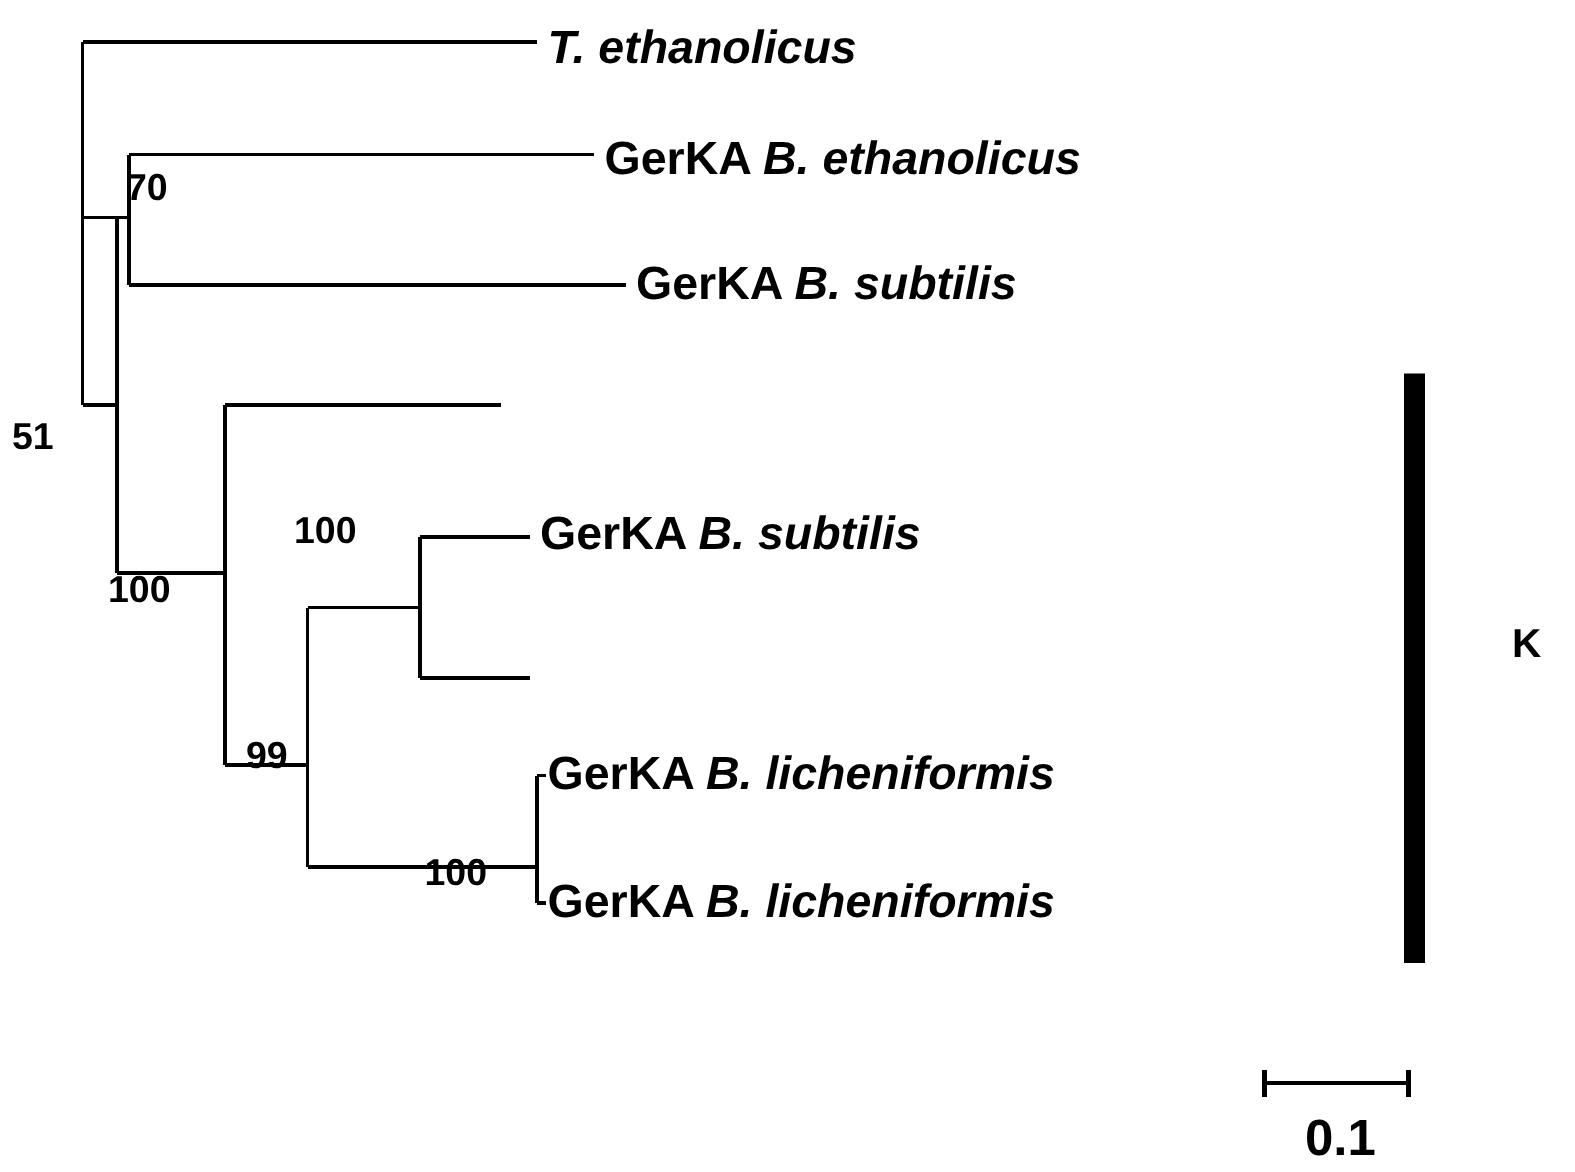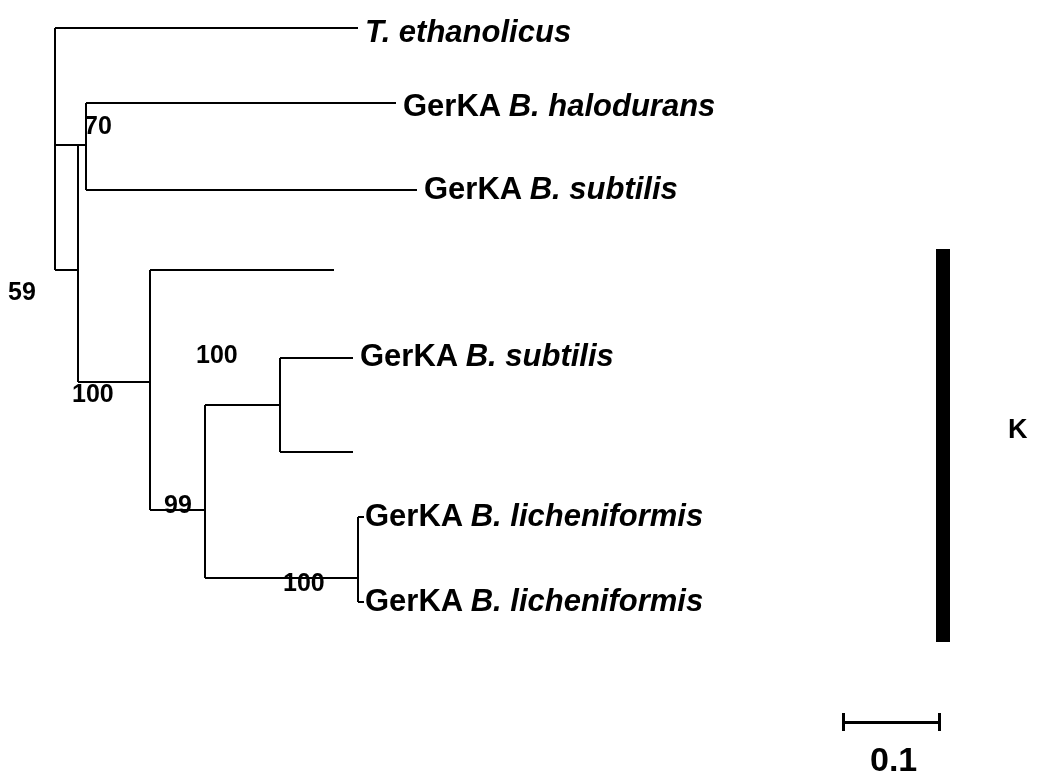--- a/index.html
+++ b/index.html
@@ -113,7 +113,7 @@
   </svg>
 
   <div class="taxon-label" style="left:365px; top:16px;"><span></span><span class="ital">T. ethanolicus</span></div>
-  <div class="taxon-label" style="left:403px; top:90px;"><span>GerKA </span><span class="ital">B. halodurans</span></div>
+  <div class="taxon-label" style="left:403px; top:90px;"><span>GerKA </span><span class="ital">B. ethanolicus</span></div>
   <div class="taxon-label" style="left:424px; top:173px;"><span>GerKA </span><span class="ital">B. subtilis</span></div>
   <div class="taxon-label" style="left:360px; top:340px;"><span>GerKA </span><span class="ital">B. subtilis</span></div>
   <div class="taxon-label" style="left:365px; top:500px;"><span>GerKA </span><span class="ital">B. licheniformis</span></div>

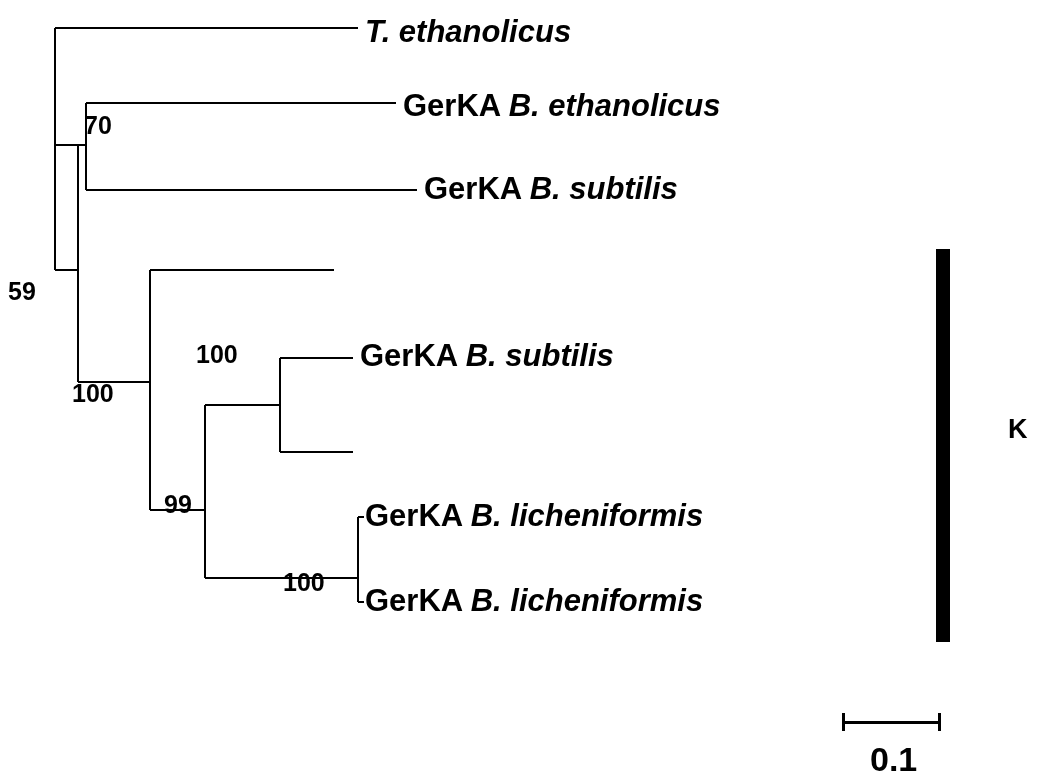--- a/index.html
+++ b/index.html
@@ -120,7 +120,7 @@
   <div class="taxon-label" style="left:365px; top:585px;"><span>GerKA </span><span class="ital">B. licheniformis</span></div>
 
   <div class="support-label" style="left:84px; top:113px;">70</div>
-  <div class="support-label" style="left:8px;  top:279px;">59</div>
+  <div class="support-label" style="left:8px;  top:279px;">51</div>
   <div class="support-label" style="left:72px; top:381px;">100</div>
   <div class="support-label" style="left:196px;top:342px;">100</div>
   <div class="support-label" style="left:164px;top:492px;">99</div>

